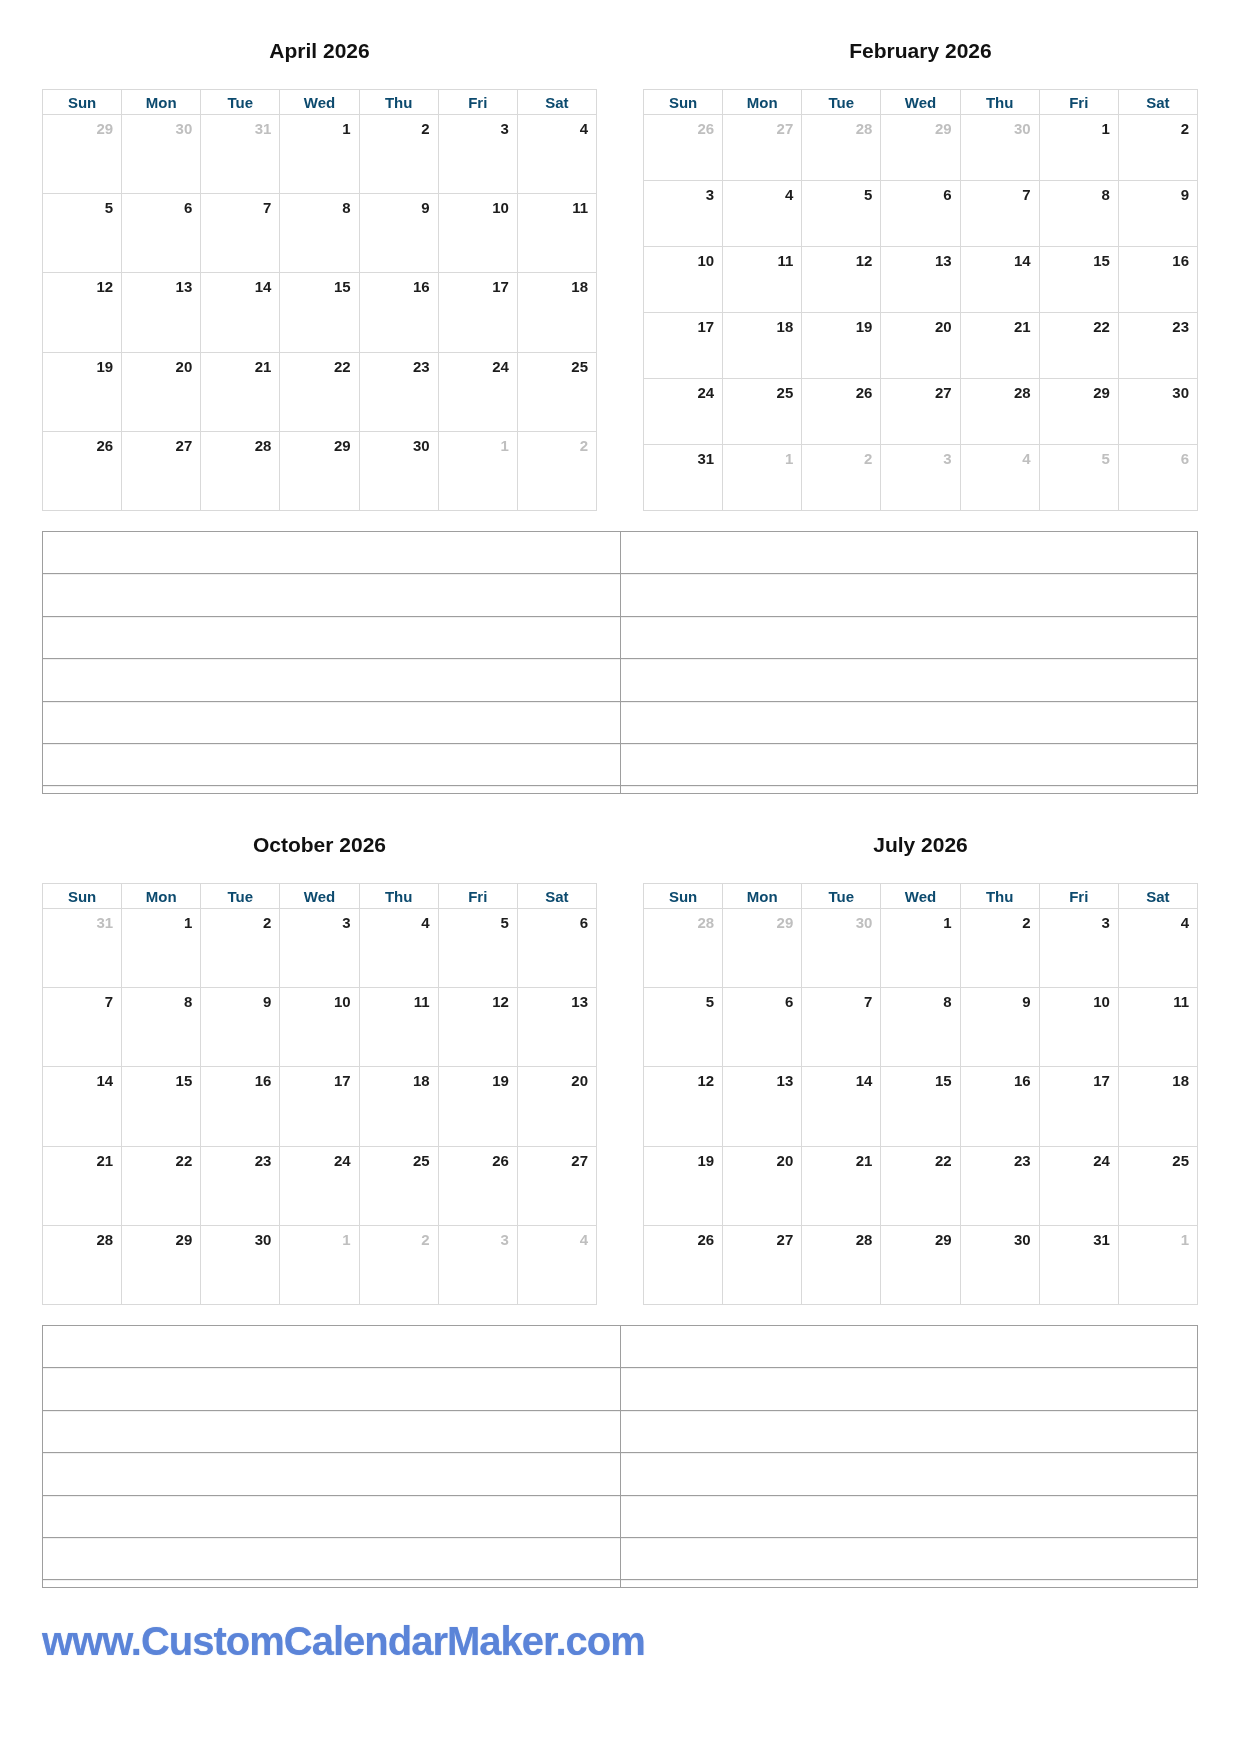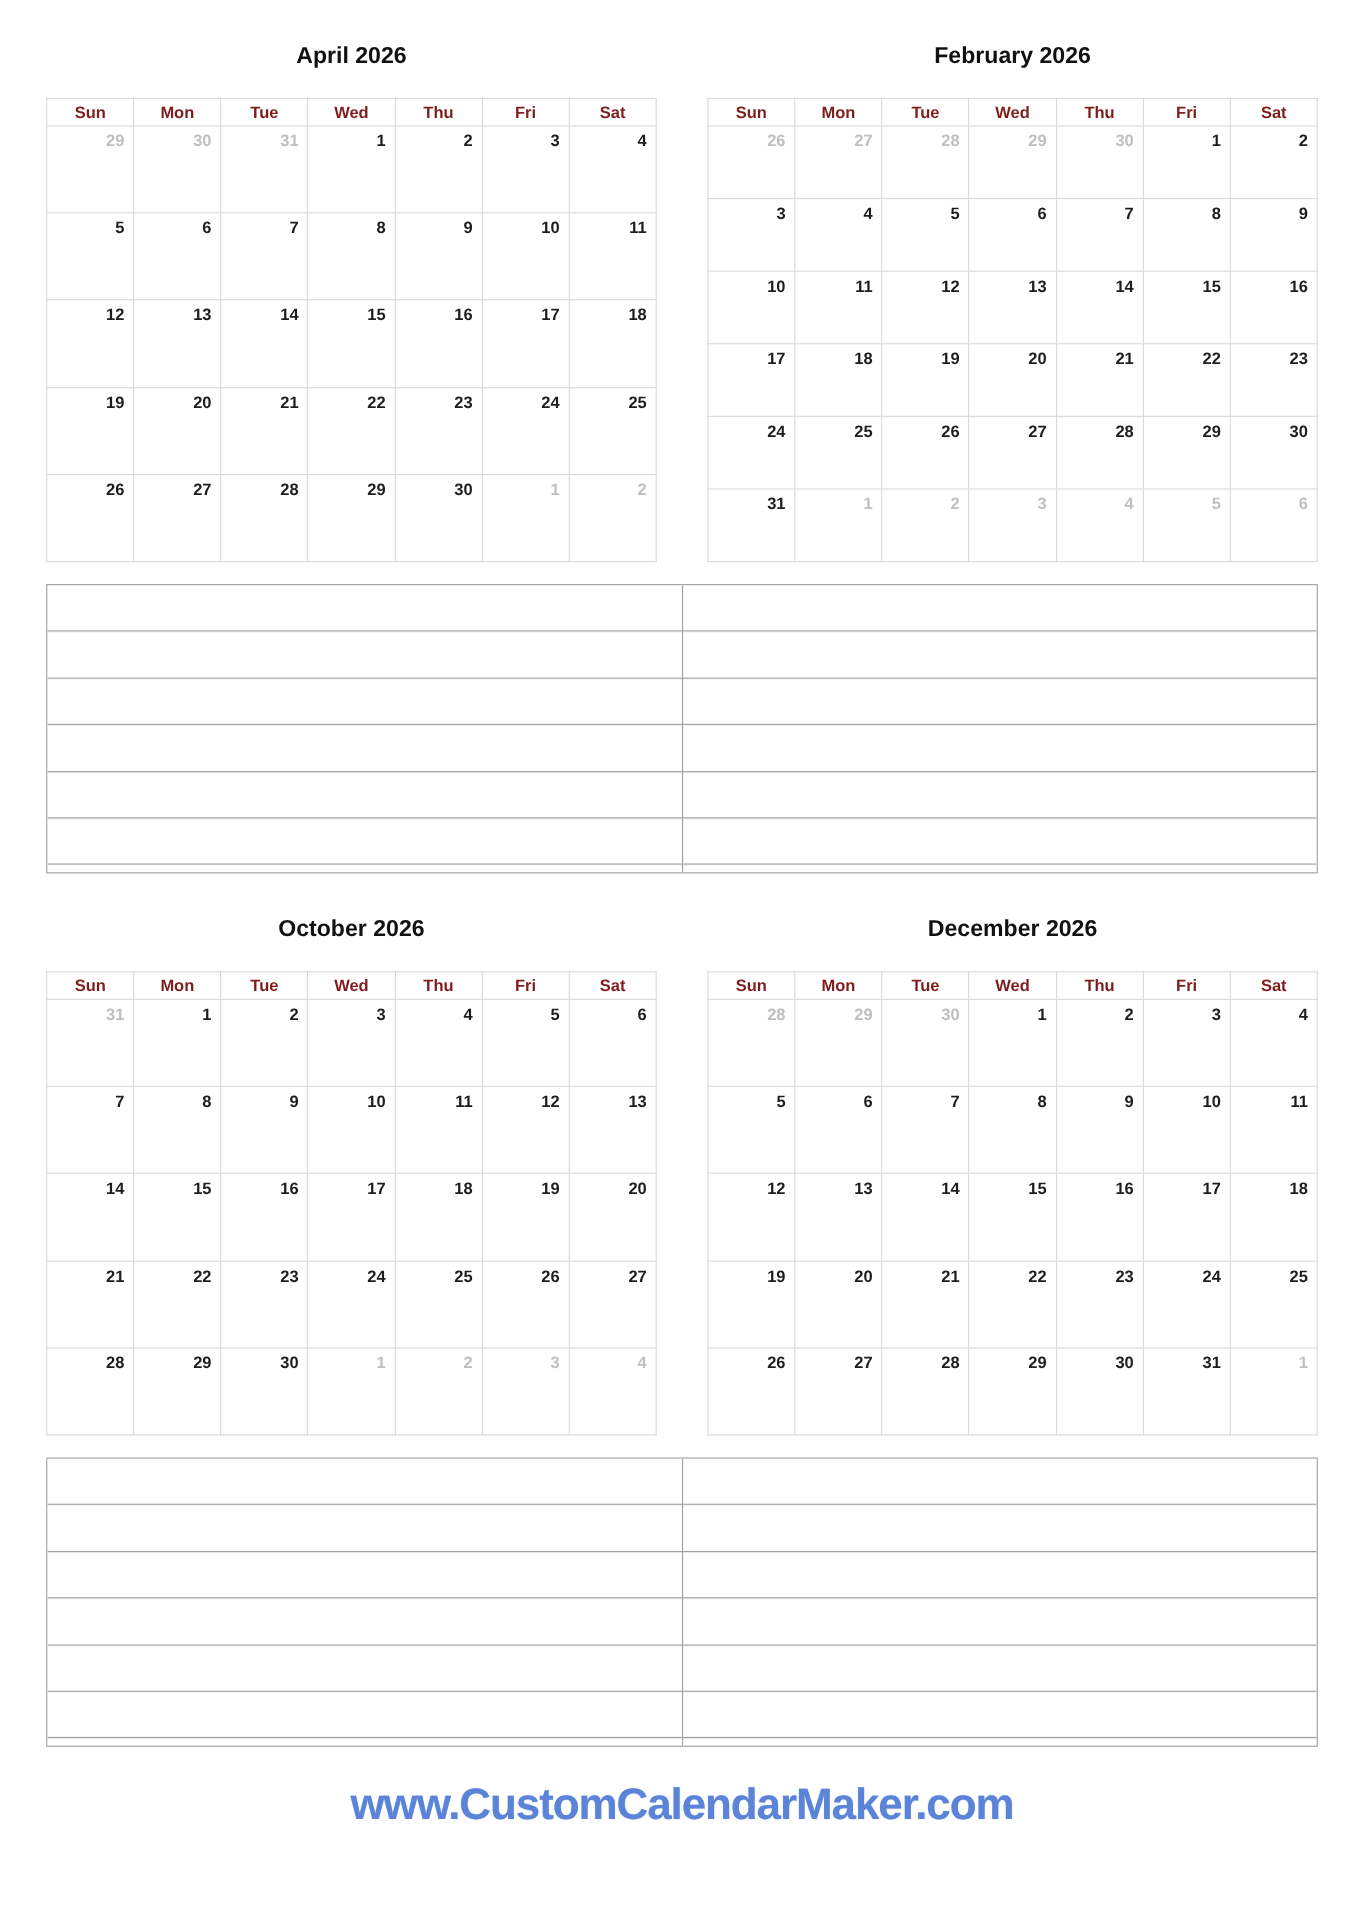--- a/index.html
+++ b/index.html
@@ -38,7 +38,7 @@
     border:1px solid var(--cal-border);
     font-size:15px;
     font-weight:bold;
-    color:#7f1d1d;
+    color:#0c4a6e;
     text-align:center;
     height:25px;
     padding:0;

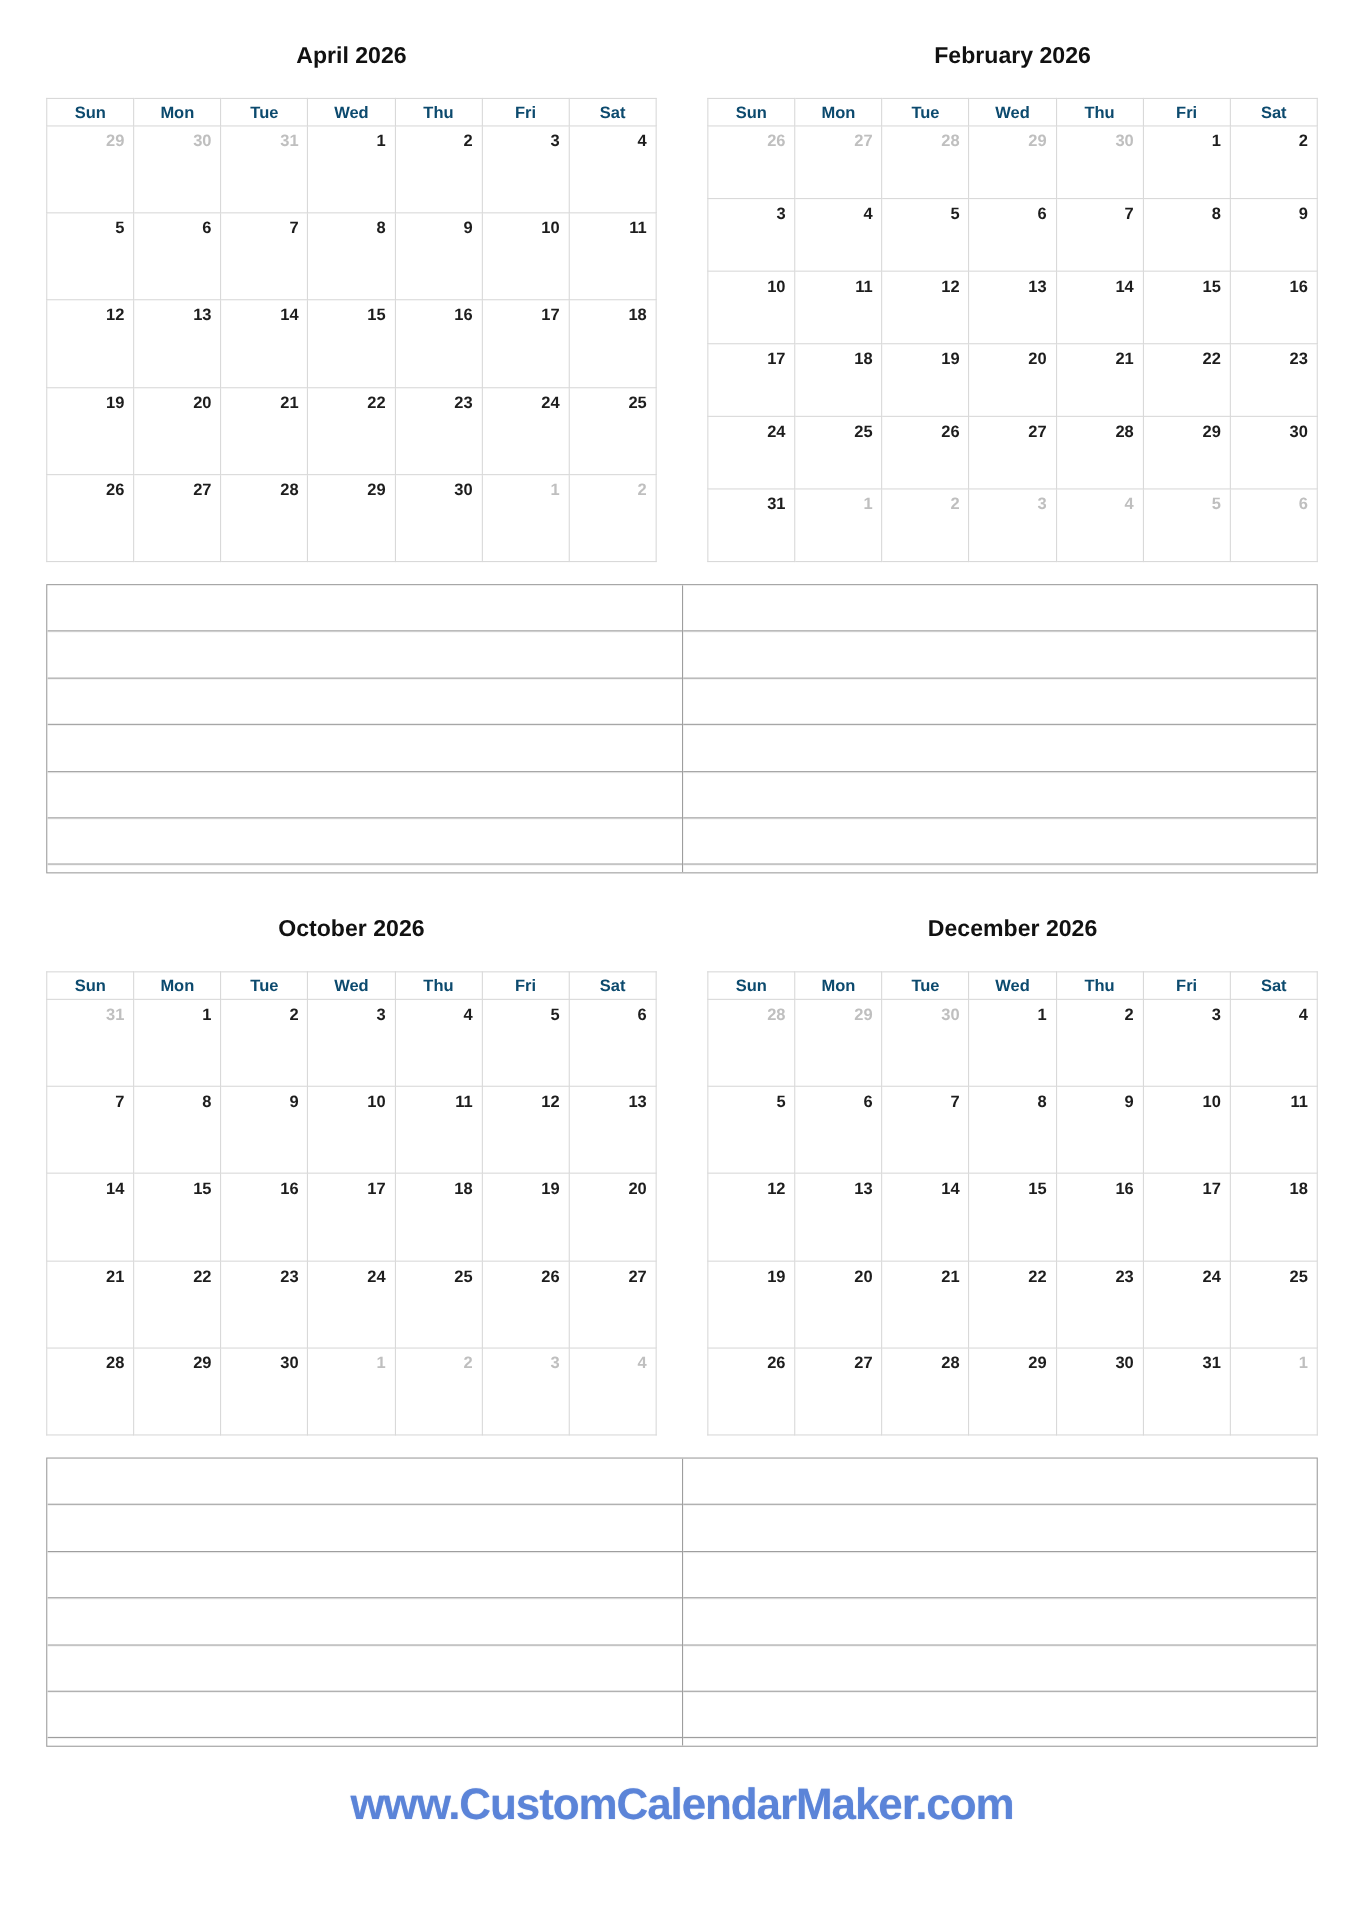--- a/index.html
+++ b/index.html
@@ -314,7 +314,7 @@
           </table>
       </div>
       <div class="month-block">
-        <div class="month-title">December 2026</div>
+        <div class="month-title">July 2026</div>
         <table class="calendar">
             <thead>
               <tr>

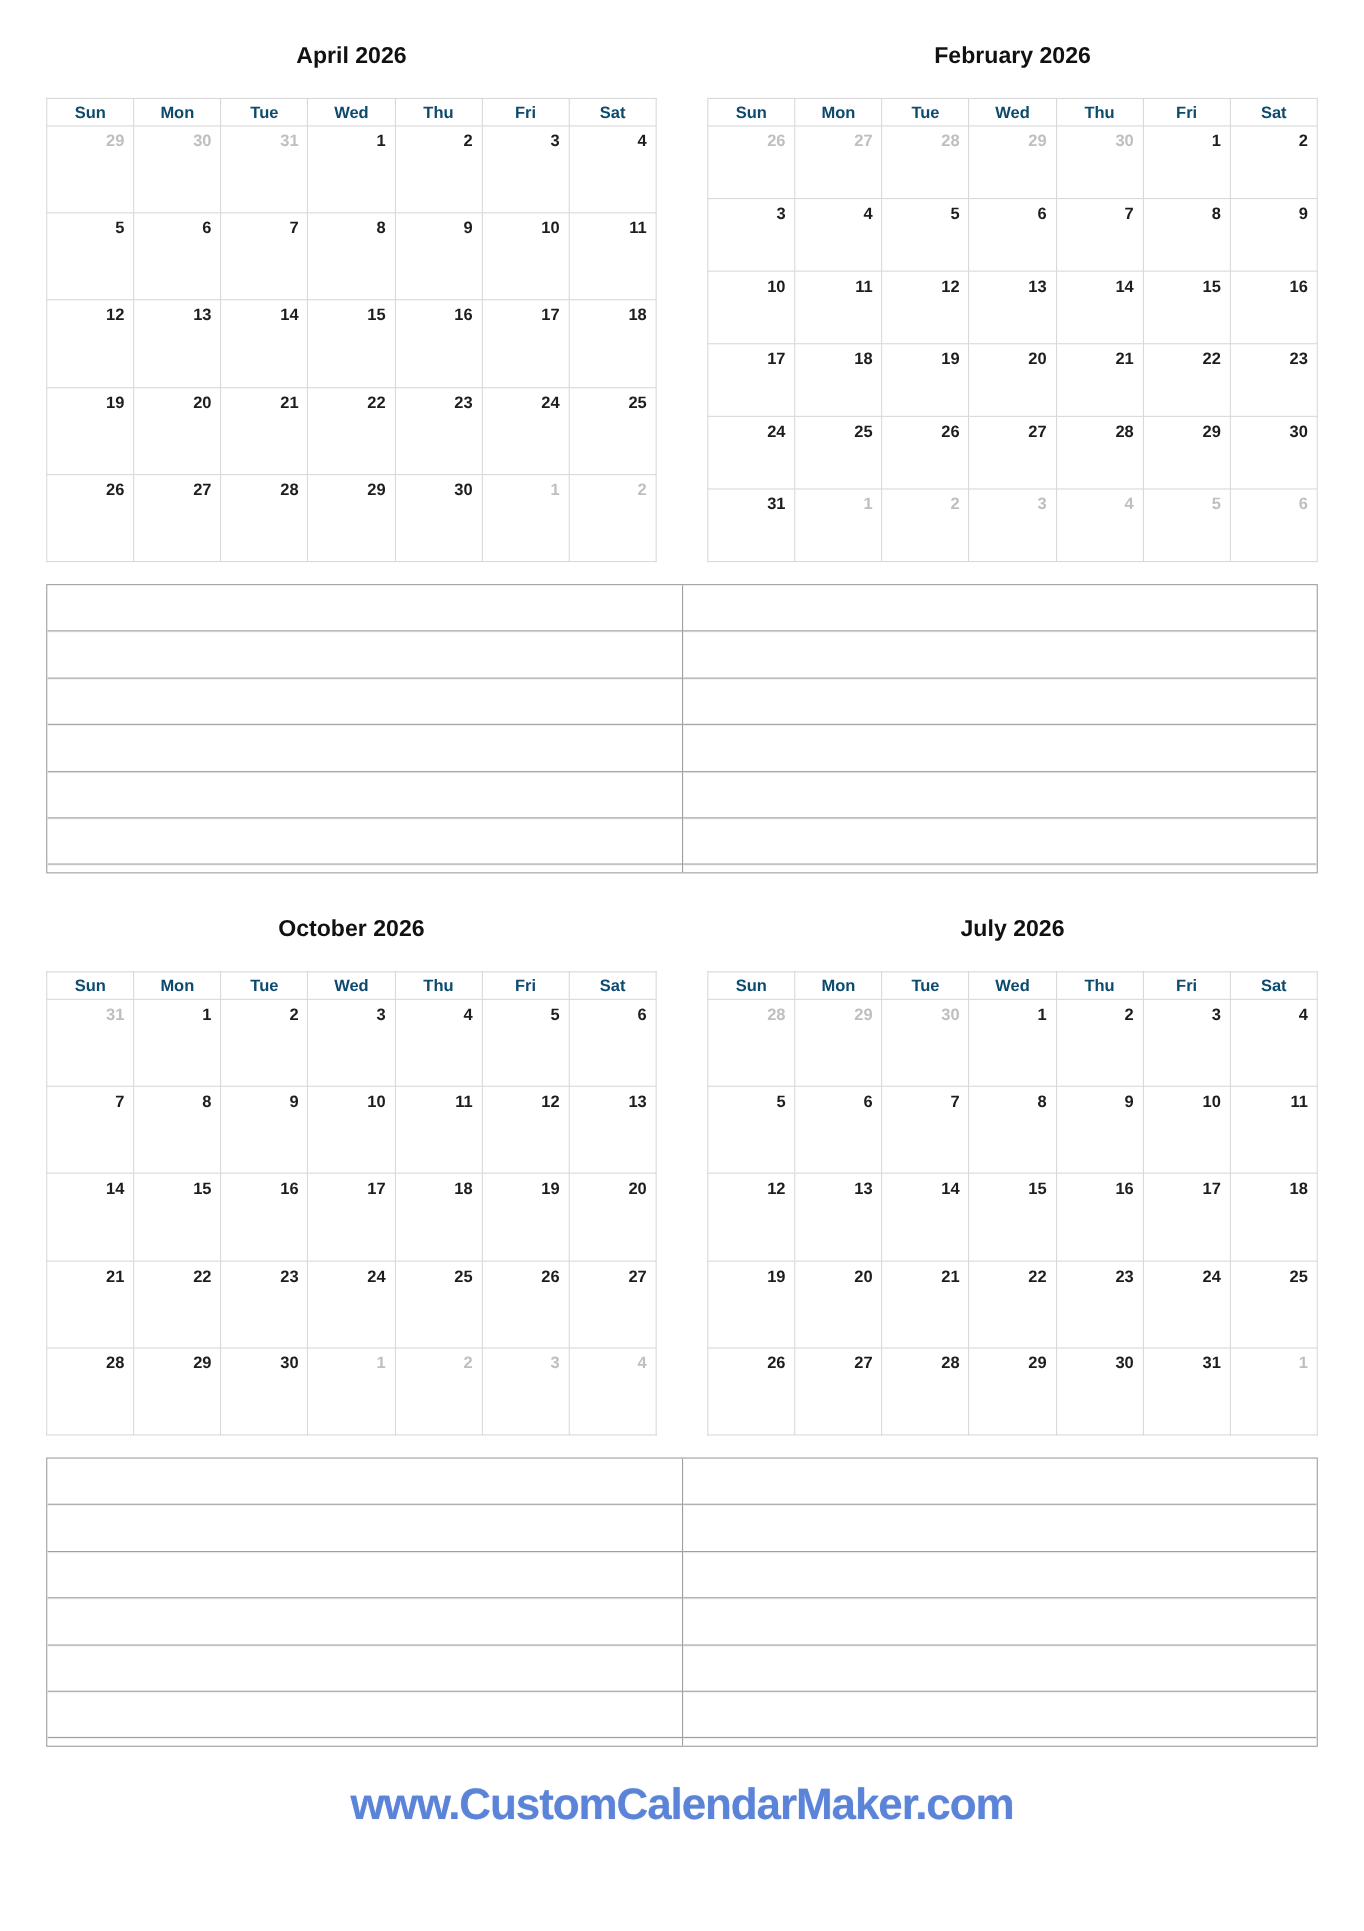--- a/index.html
+++ b/index.html
@@ -71,7 +71,7 @@
   }
   .footer{
     margin-top:29px;
-    text-align:center;
+    text-align:left;
   }
   .footer a{
     text-decoration:none;

